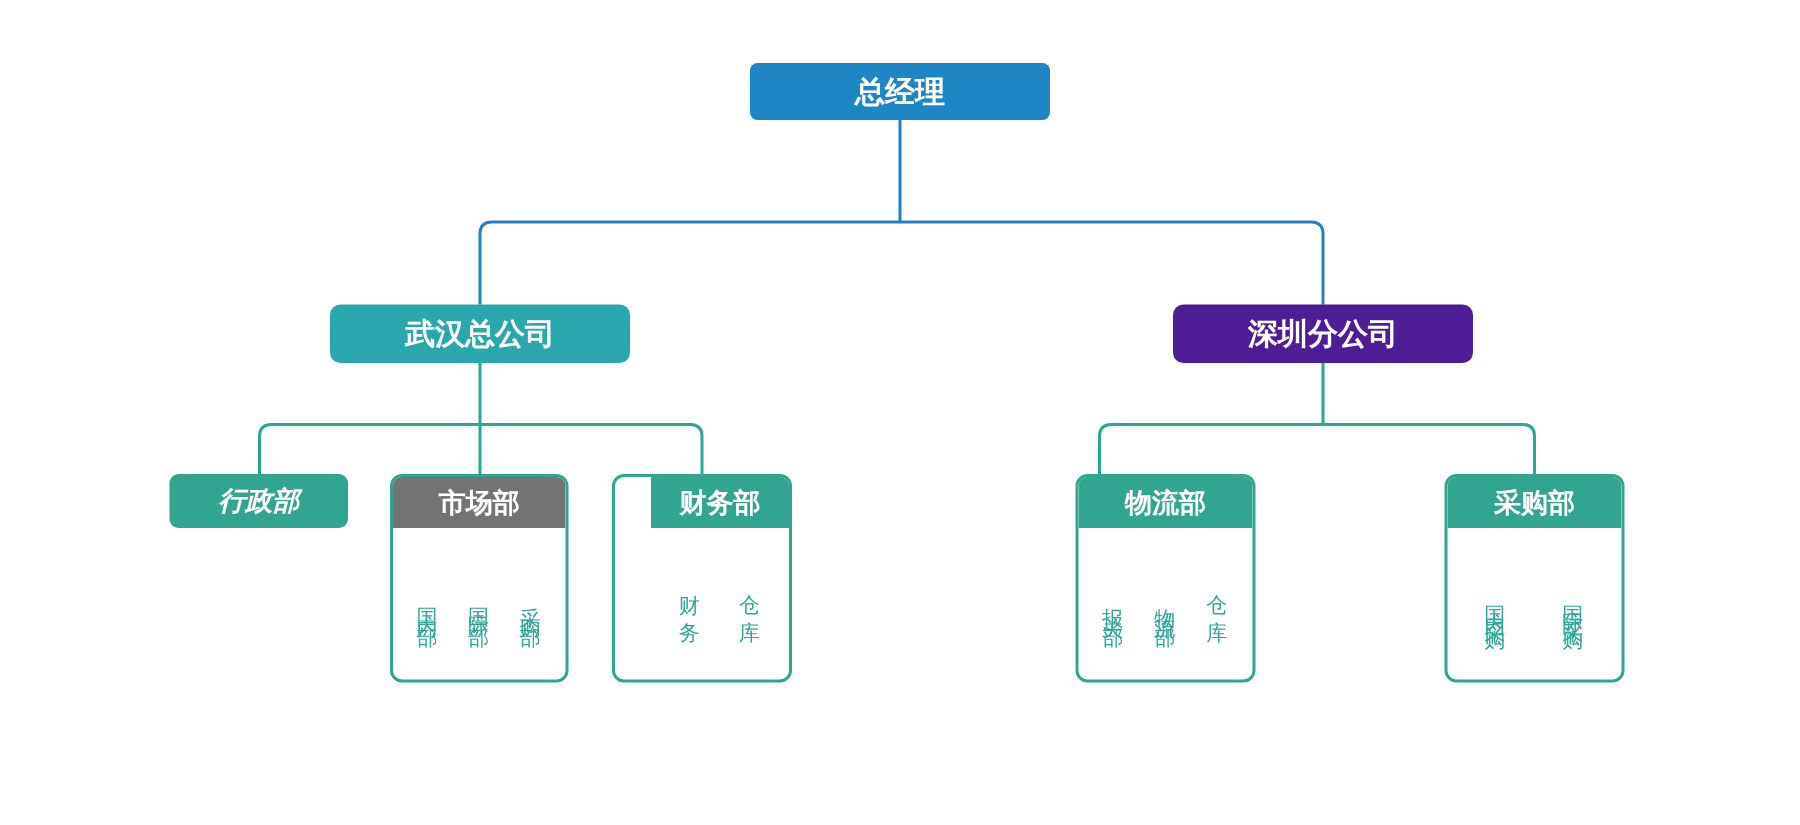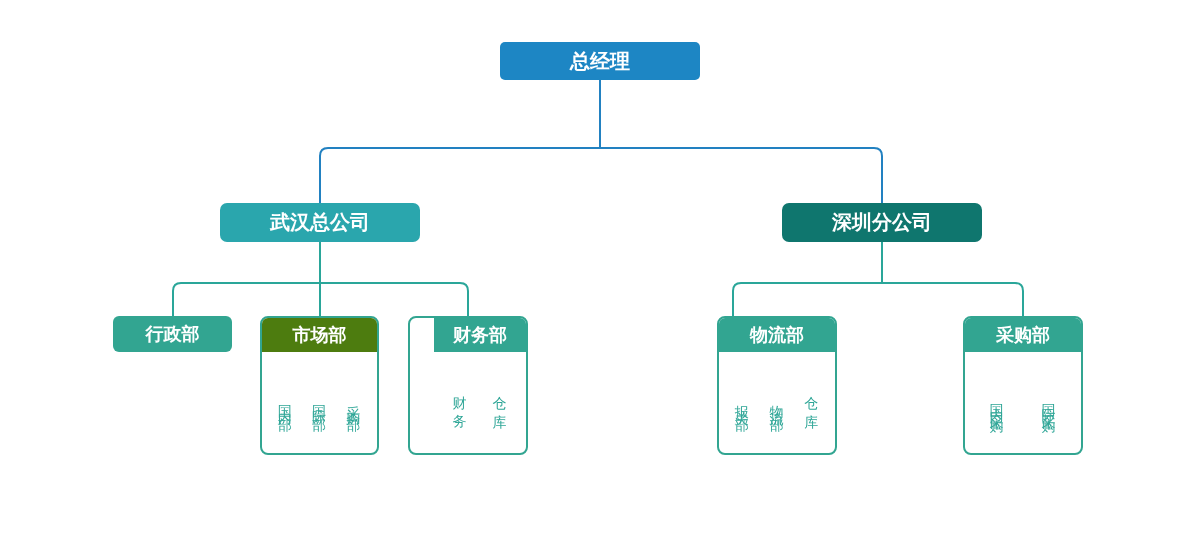--- a/index.html
+++ b/index.html
@@ -108,7 +108,7 @@
 
   <div class="node node-branch branch-wuhan" style="background: rgb(42, 166, 173);">武汉总公司</div>
 
-  <div class="node node-branch branch-shenzhen" style="background: #0f766e;">深圳分公司</div>
+  <div class="node node-branch branch-shenzhen" style="background: #4c1d95;">深圳分公司</div>
 
   <div class="node node-dept-solo" style="background: rgb(50, 165, 145);">行政部</div>
 

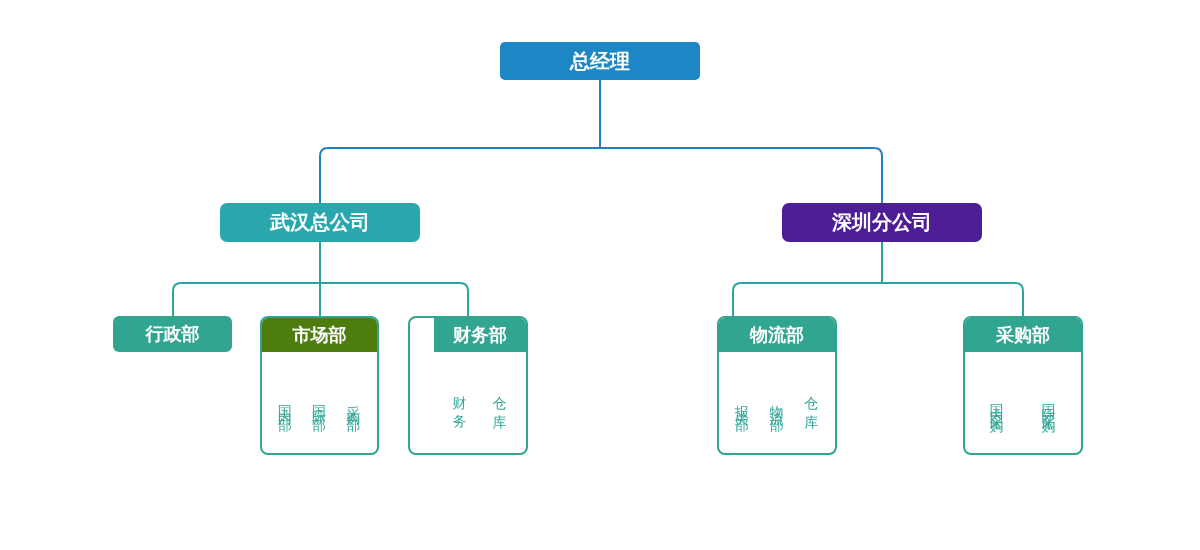--- a/index.html
+++ b/index.html
@@ -47,6 +47,7 @@
     width: 119px; height: 36px;
     border-radius: 6px;
     font-size: 18px;
+    font-style: italic;
   }
   .card {
     position: absolute;

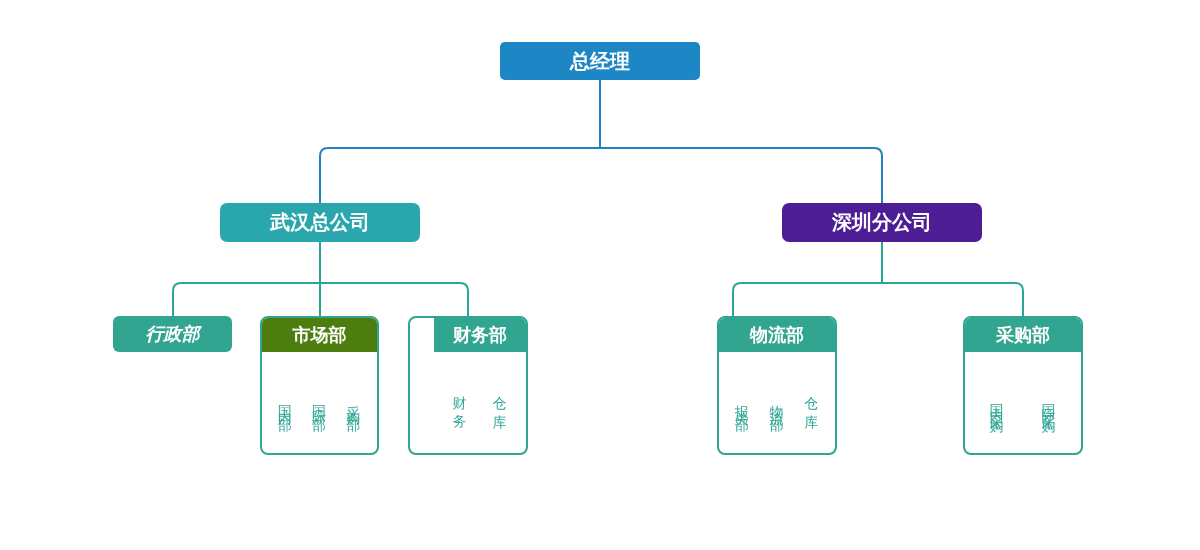--- a/index.html
+++ b/index.html
@@ -114,7 +114,7 @@
   <div class="node node-dept-solo" style="background: rgb(50, 165, 145);">行政部</div>
 
   <div class="card card-market" style="border-color: rgb(50, 165, 145);">
-    <div class="card-header" style="background: #4d7c0f;">市场部</div>
+    <div class="card-header" style="background: #737373;">市场部</div>
     <div class="card-body" style="color: rgb(47, 166, 151);">
       <span class="vtext chars-3">国内部</span>
       <span class="vtext chars-3">国际部</span>

